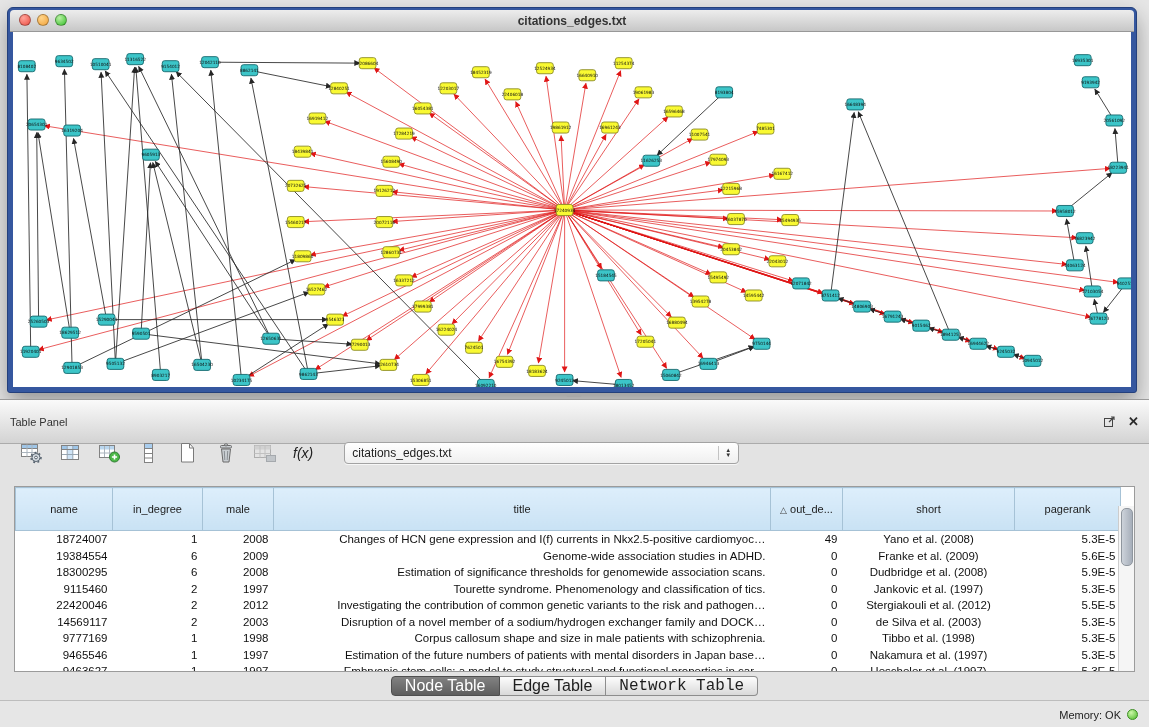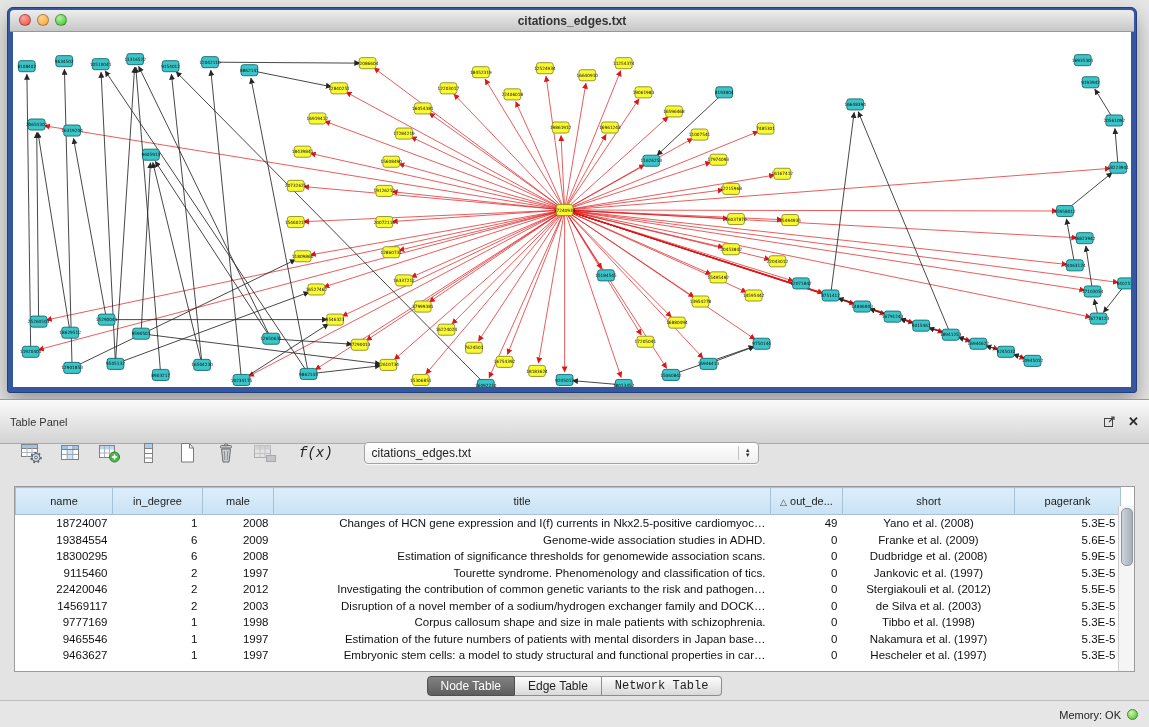--- a/index.html
+++ b/index.html
@@ -30,7 +30,7 @@
 
   .toolbar{position:absolute;left:18px;top:38px;height:30px;display:flex;align-items:center;gap:13px;}
   .tool-icon{width:26px;height:24px;display:flex;align-items:center;justify-content:center;}
-  .fx{font-family:Liberation Mono, monospace;font-style:italic;font-size:14px;color:#222;padding:0 2px;margin-left:6px;}
+  .fx{font-family:Liberation Sans, sans-serif;font-style:italic;font-size:14px;color:#222;padding:0 2px;}
   .combo{width:395px;height:22px;box-sizing:border-box;background:linear-gradient(#ffffff,#efefef);border:1px solid #a3a3a3;border-radius:4px;display:flex;align-items:center;padding:0 7px;font-size:12px;color:#222;margin-left:16px;box-shadow:0 1px 0 rgba(255,255,255,.7);}
   .combo .arrows{margin-left:auto;display:flex;flex-direction:column;align-items:center;font-size:6px;line-height:5px;color:#333;border-left:1px solid #c3c3c3;padding-left:6px;height:14px;justify-content:center;}
 

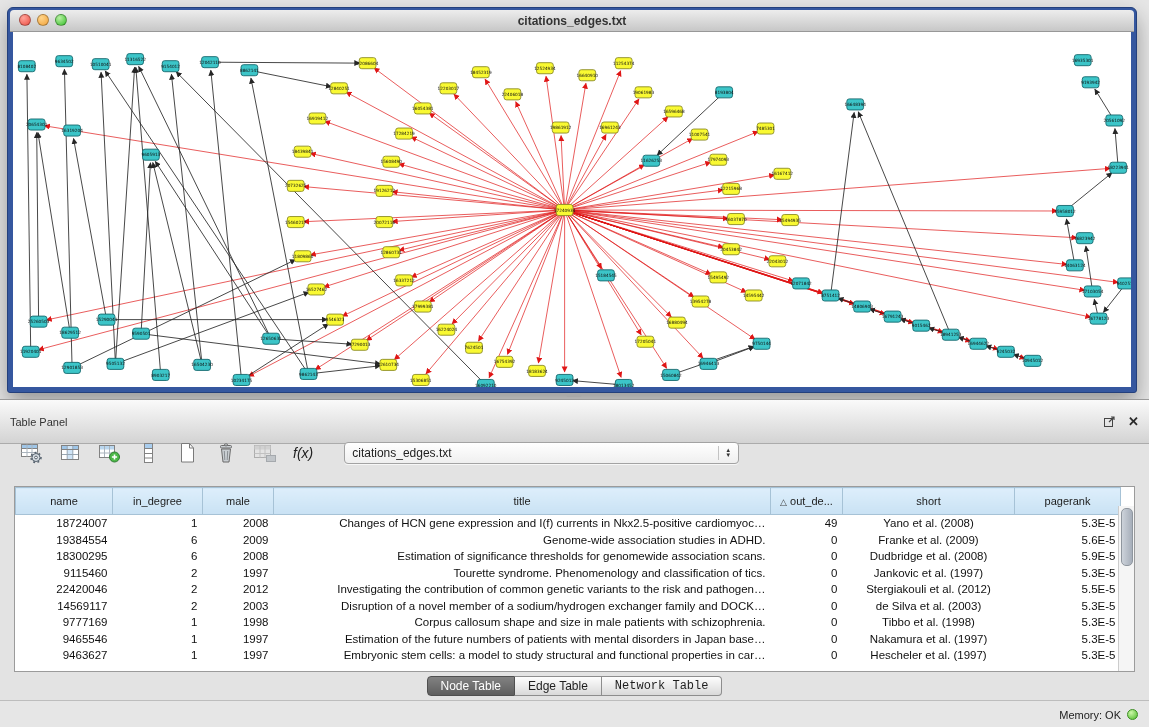--- a/index.html
+++ b/index.html
@@ -36,7 +36,7 @@
 
   .table-wrap{position:absolute;left:14px;top:86px;width:1121px;height:186px;background:#fff;border:1px solid #9b9b9b;box-sizing:border-box;overflow:hidden;}
   table{border-collapse:collapse;table-layout:fixed;width:1105px;font-size:11.5px;}
-  th{height:18px;background:linear-gradient(#ddeefb,#c9e2f4);border:1px solid #a6c2d6;font-weight:normal;font-size:11px;color:#1c1c1c;padding:4px 3px;white-space:nowrap;overflow:hidden;}
+  th{height:18px;background:linear-gradient(#ddeefb,#c9e2f4);border:1px solid #a6c2d6;font-weight:normal;font-size:11px;color:#1c1c1c;padding:12px 3px;white-space:nowrap;overflow:hidden;}
   .sort-glyph{font-size:9px;color:#444;}
   td{padding:1px 5px;line-height:14.5px;white-space:nowrap;overflow:hidden;text-overflow:ellipsis;color:#101010;}
   td.al-center{text-align:center;}

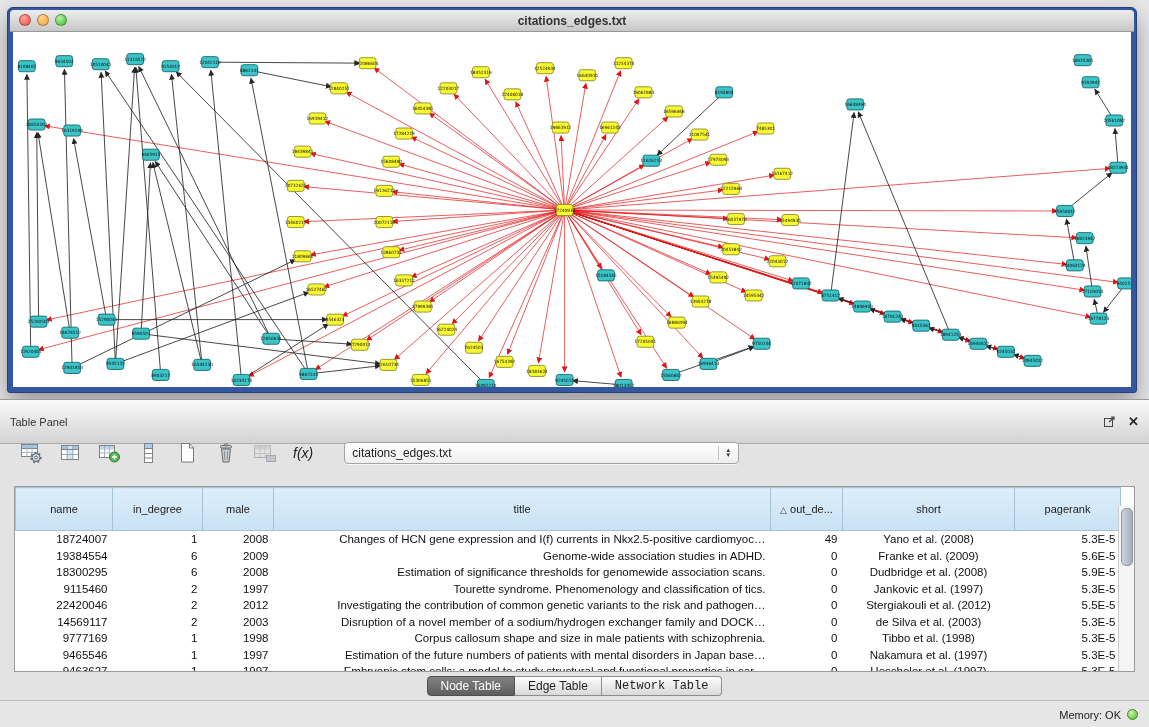--- a/index.html
+++ b/index.html
@@ -45,7 +45,7 @@
   .thumb{position:absolute;left:2px;top:2px;width:10px;height:56px;border-radius:5px;background:linear-gradient(90deg,#cdd3da,#a6aeba);border:1px solid #8f969e;}
 
   .tabs{position:absolute;left:0;right:0;top:276px;display:flex;justify-content:center;}
-  .tab{height:20px;box-sizing:border-box;padding:0 13px;font-size:12px;display:flex;align-items:center;border:1px solid #8d8d8d;border-left:none;background:linear-gradient(#fdfdfd,#d9d9d9);color:#1e1e1e;cursor:default;}
+  .tab{height:20px;box-sizing:border-box;padding:0 13px;font-size:16px;display:flex;align-items:center;border:1px solid #8d8d8d;border-left:none;background:linear-gradient(#fdfdfd,#d9d9d9);color:#1e1e1e;cursor:default;}
   .tab:first-child{border-left:1px solid #8d8d8d;border-radius:4px 0 0 4px;}
   .tab:last-child{border-radius:0 4px 4px 0;font-family:Liberation Mono, monospace;}
   .tab.active{background:linear-gradient(#828282,#5e5e5e);color:#fff;border-color:#4f4f4f;}

